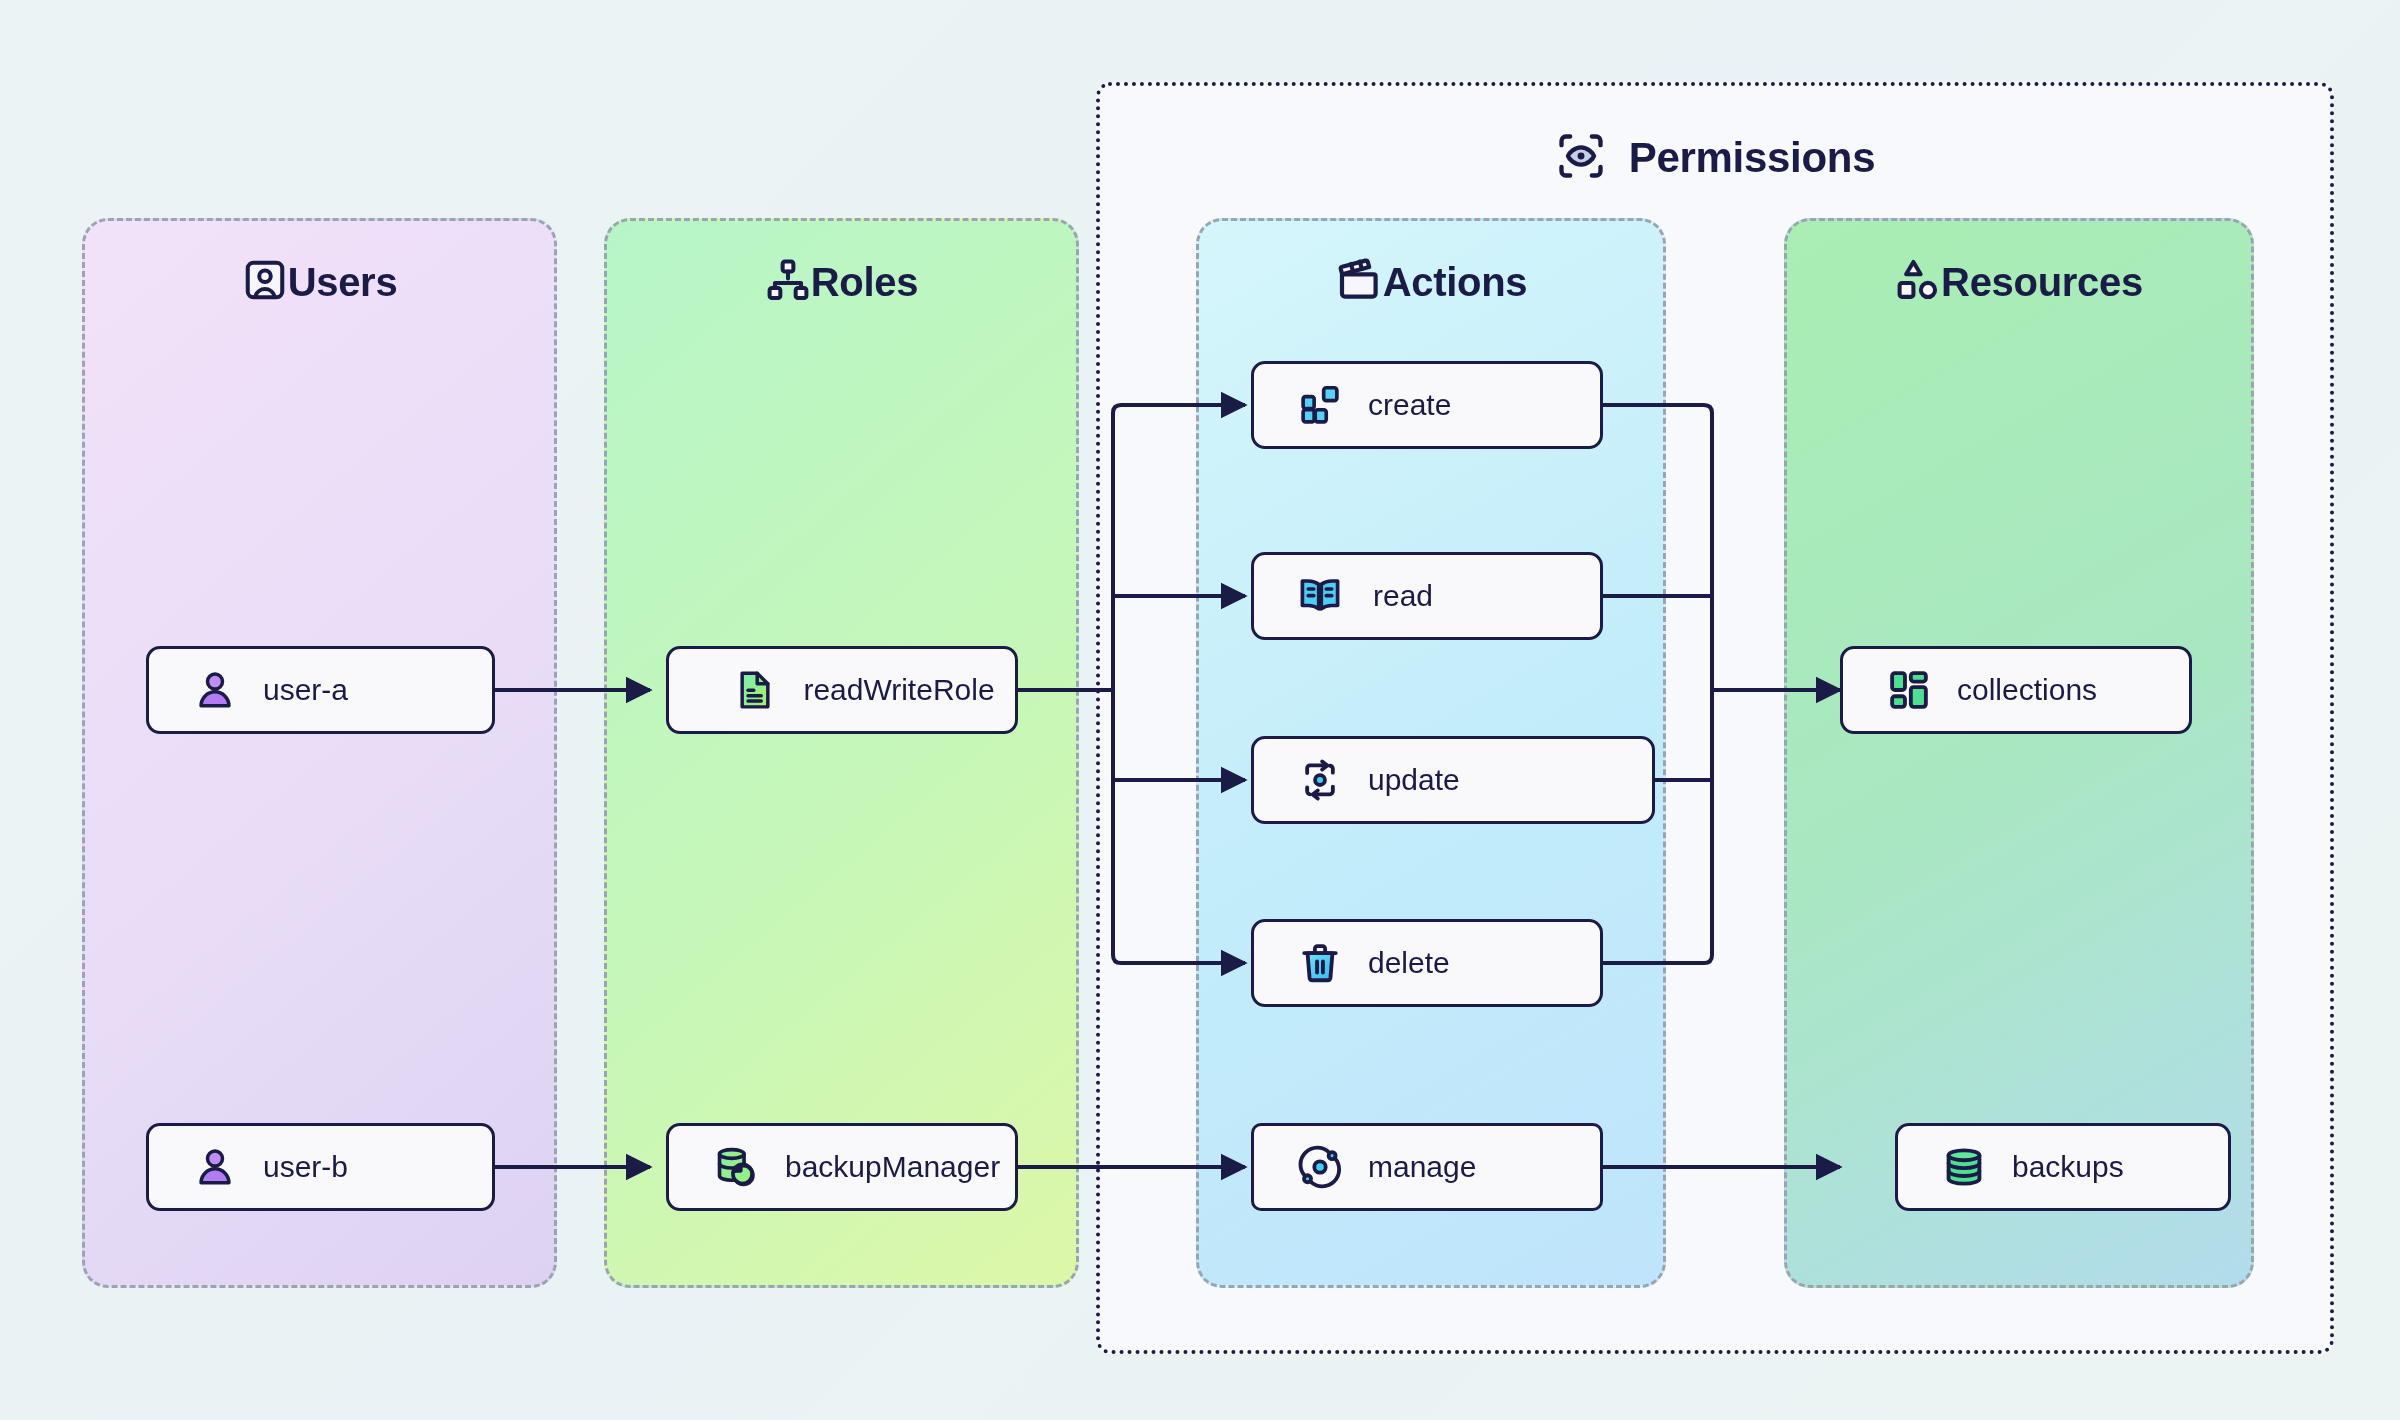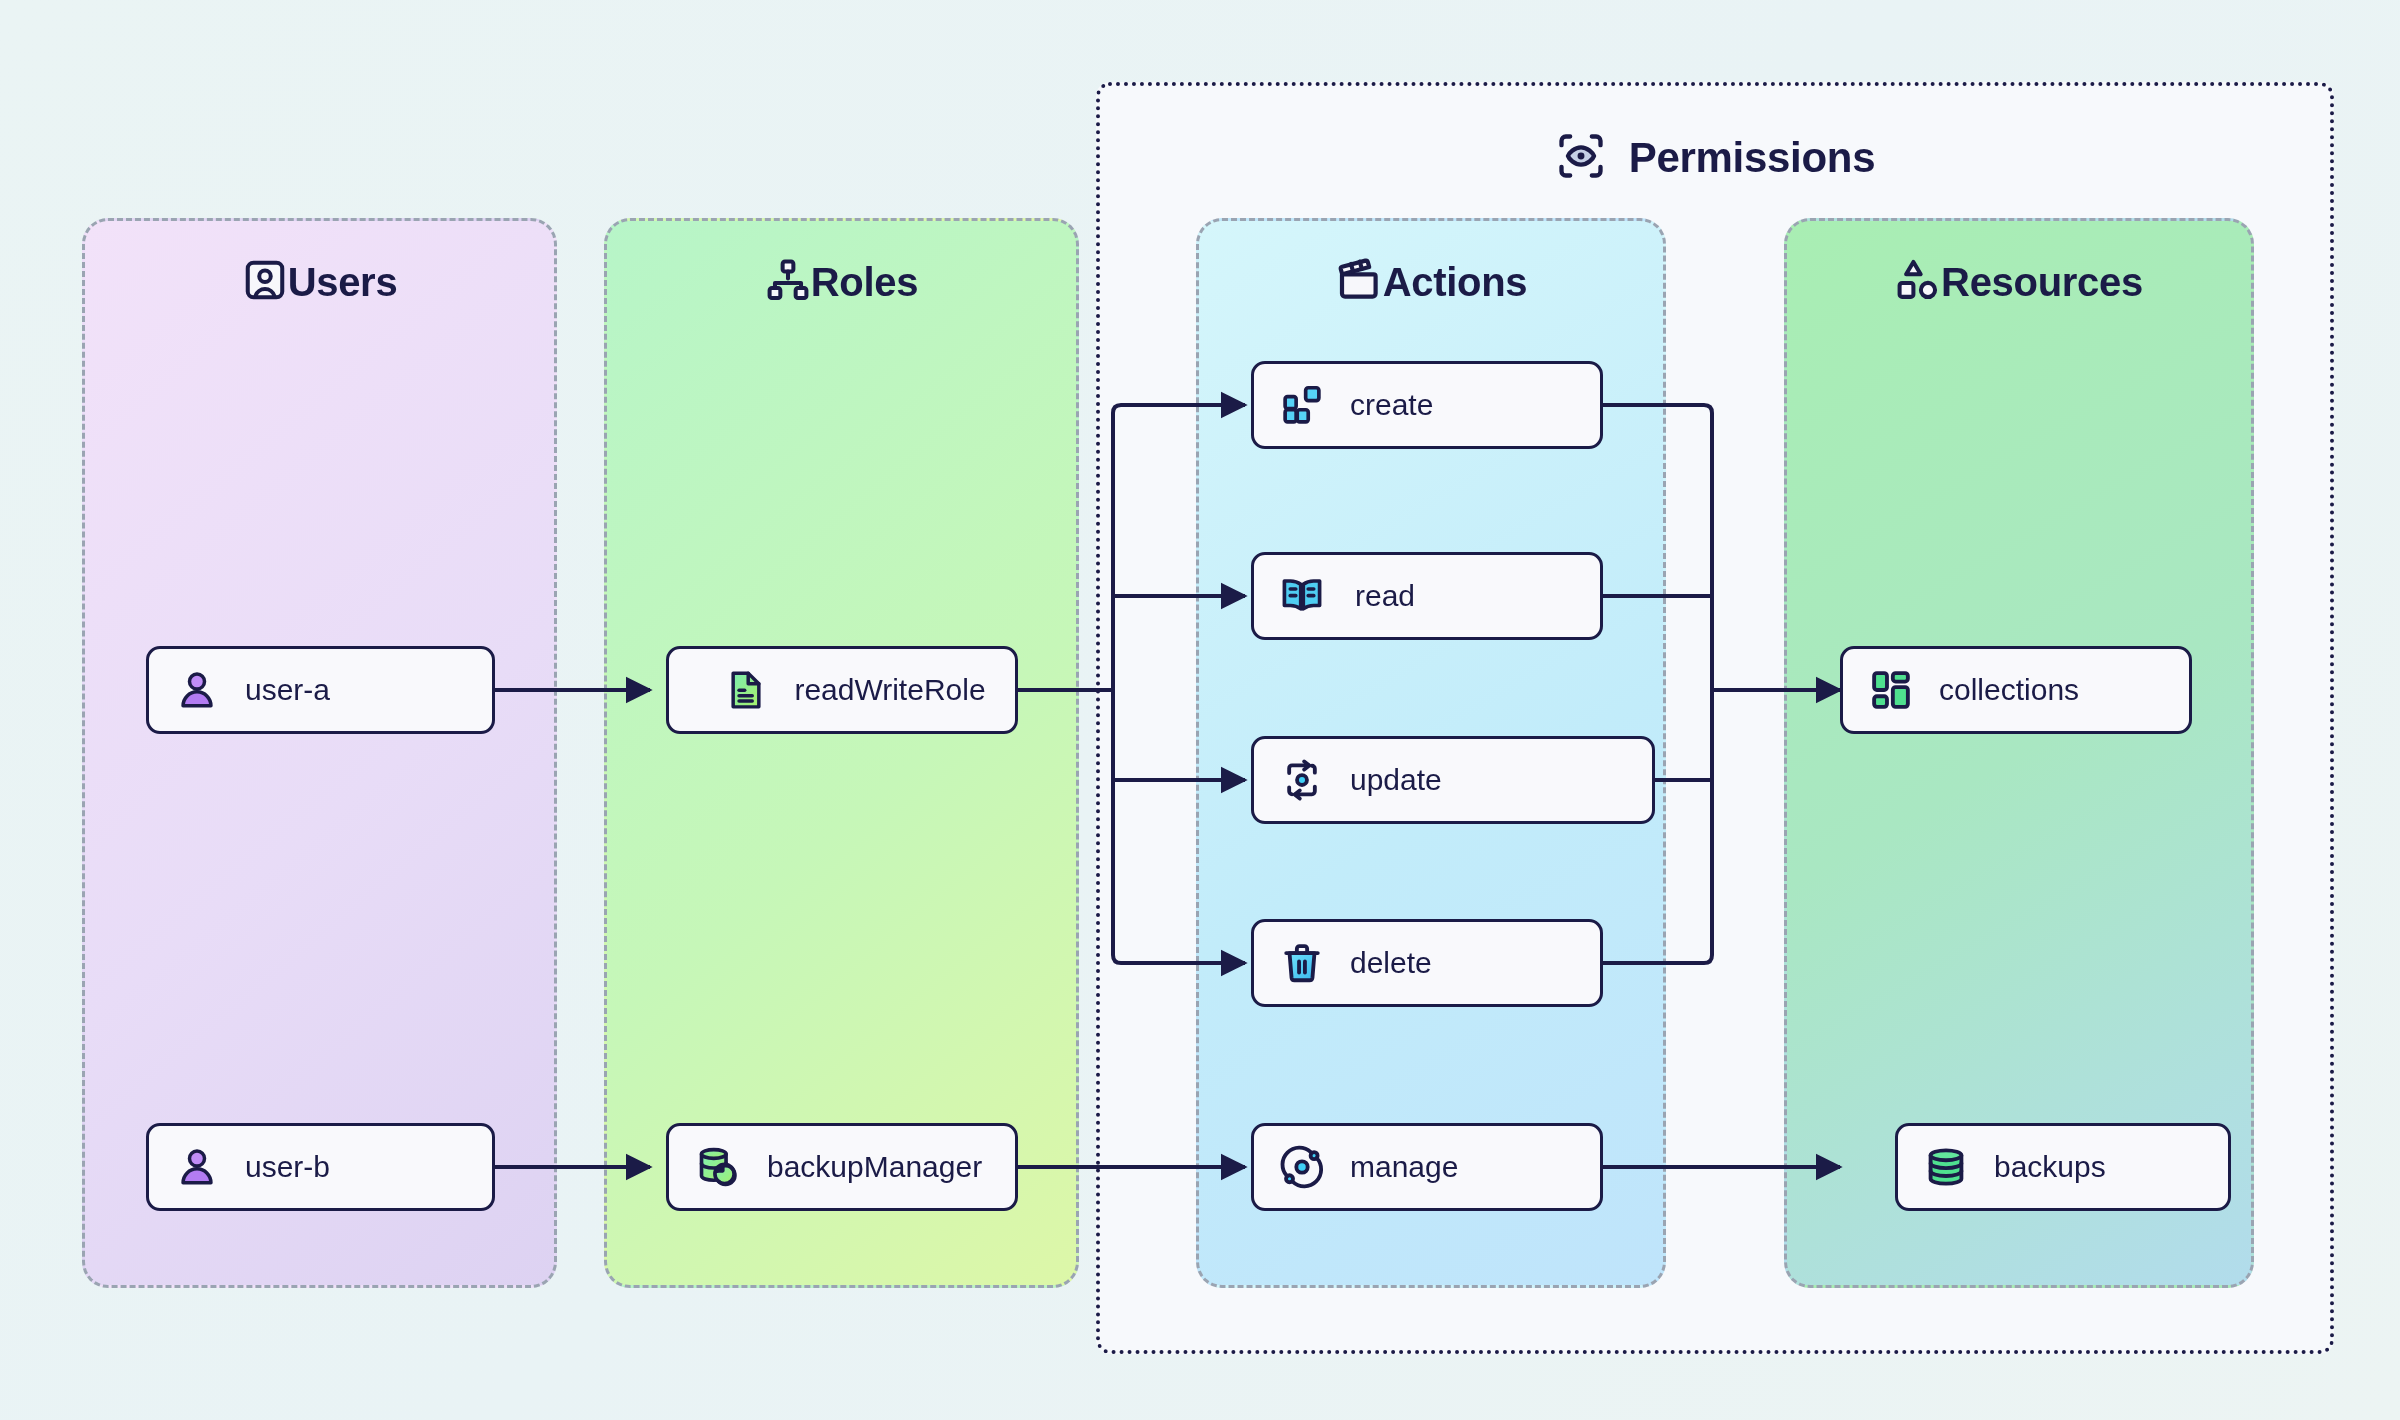--- a/index.html
+++ b/index.html
@@ -98,7 +98,7 @@
     display: flex;
     align-items: center;
     box-sizing: border-box;
-    padding-left: 26px;
+    padding-left: 44px;
     gap: 26px;
   }
   .node-label {

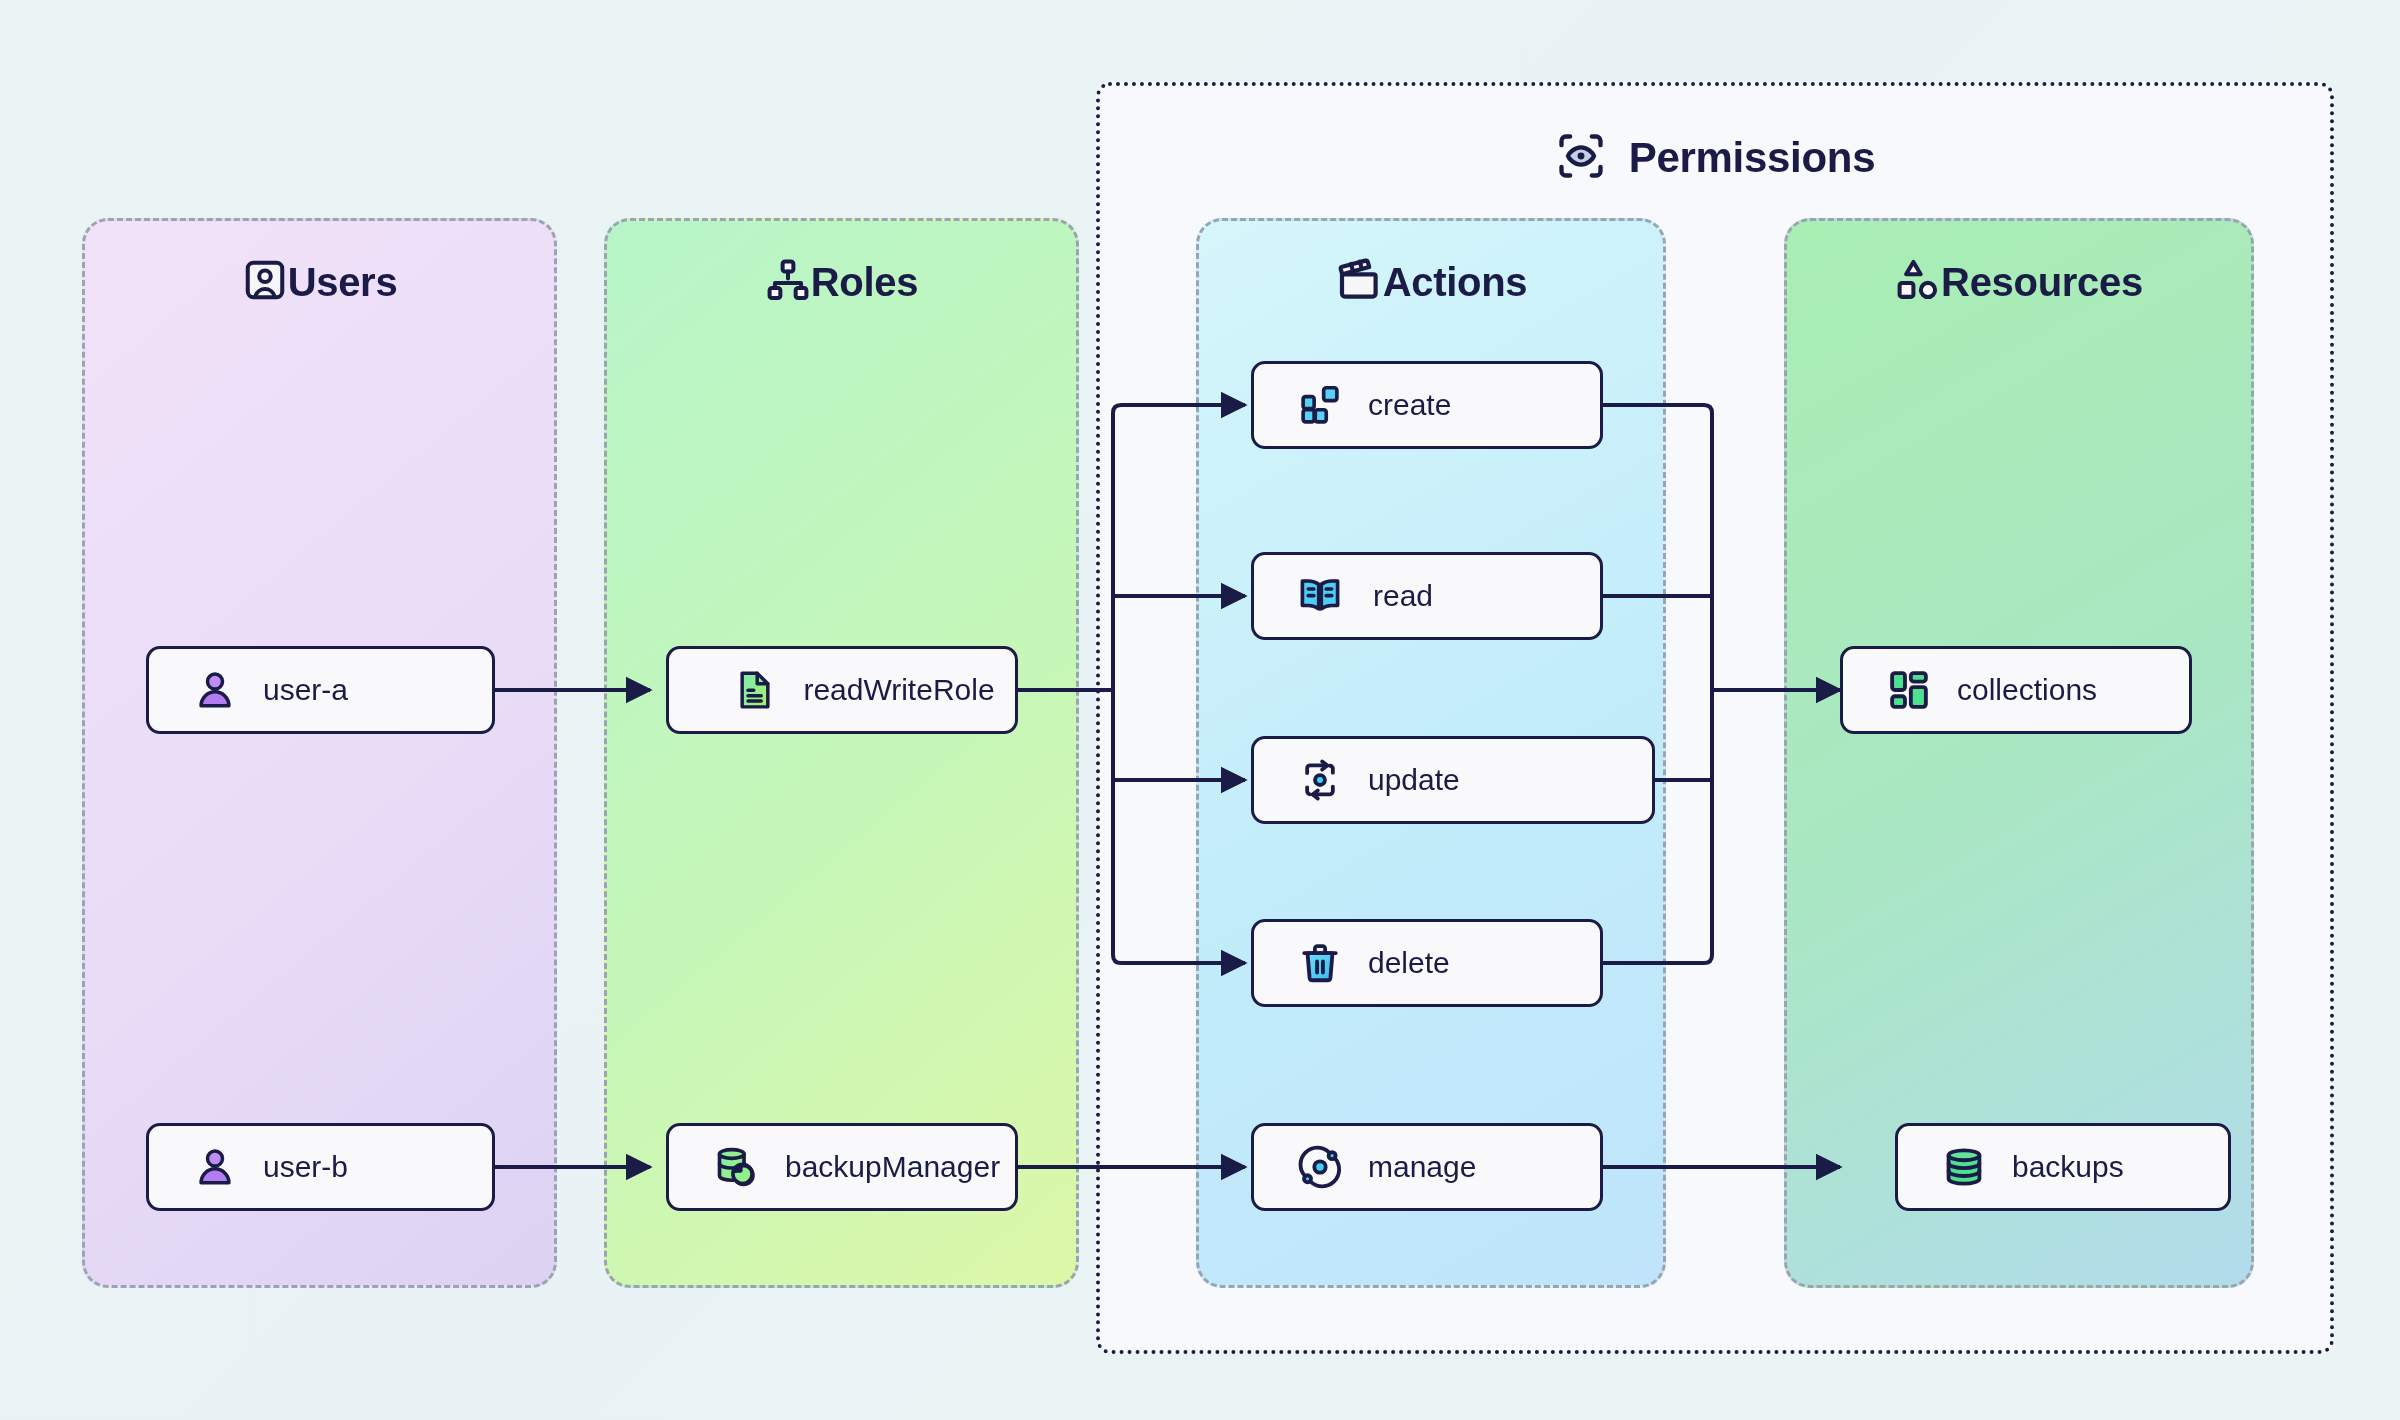--- a/index.html
+++ b/index.html
@@ -340,7 +340,7 @@
     <span class="node-label">delete</span>
   </div>
 
-  <div class="node" style="left:1251px; top:1123px; width:352px;">
+  <div class="node" style="left:1251px; top:1123px; width:352px;border-radius:10px;">
     <span class="node-icon">
       <svg width="44" height="44" viewBox="0 0 24 24" fill="none" stroke="#1b1b47" stroke-width="2.1" stroke-linecap="round" stroke-linejoin="round">
         <circle cx="12" cy="12" r="3.1" fill="#3fd0f7"></circle>

